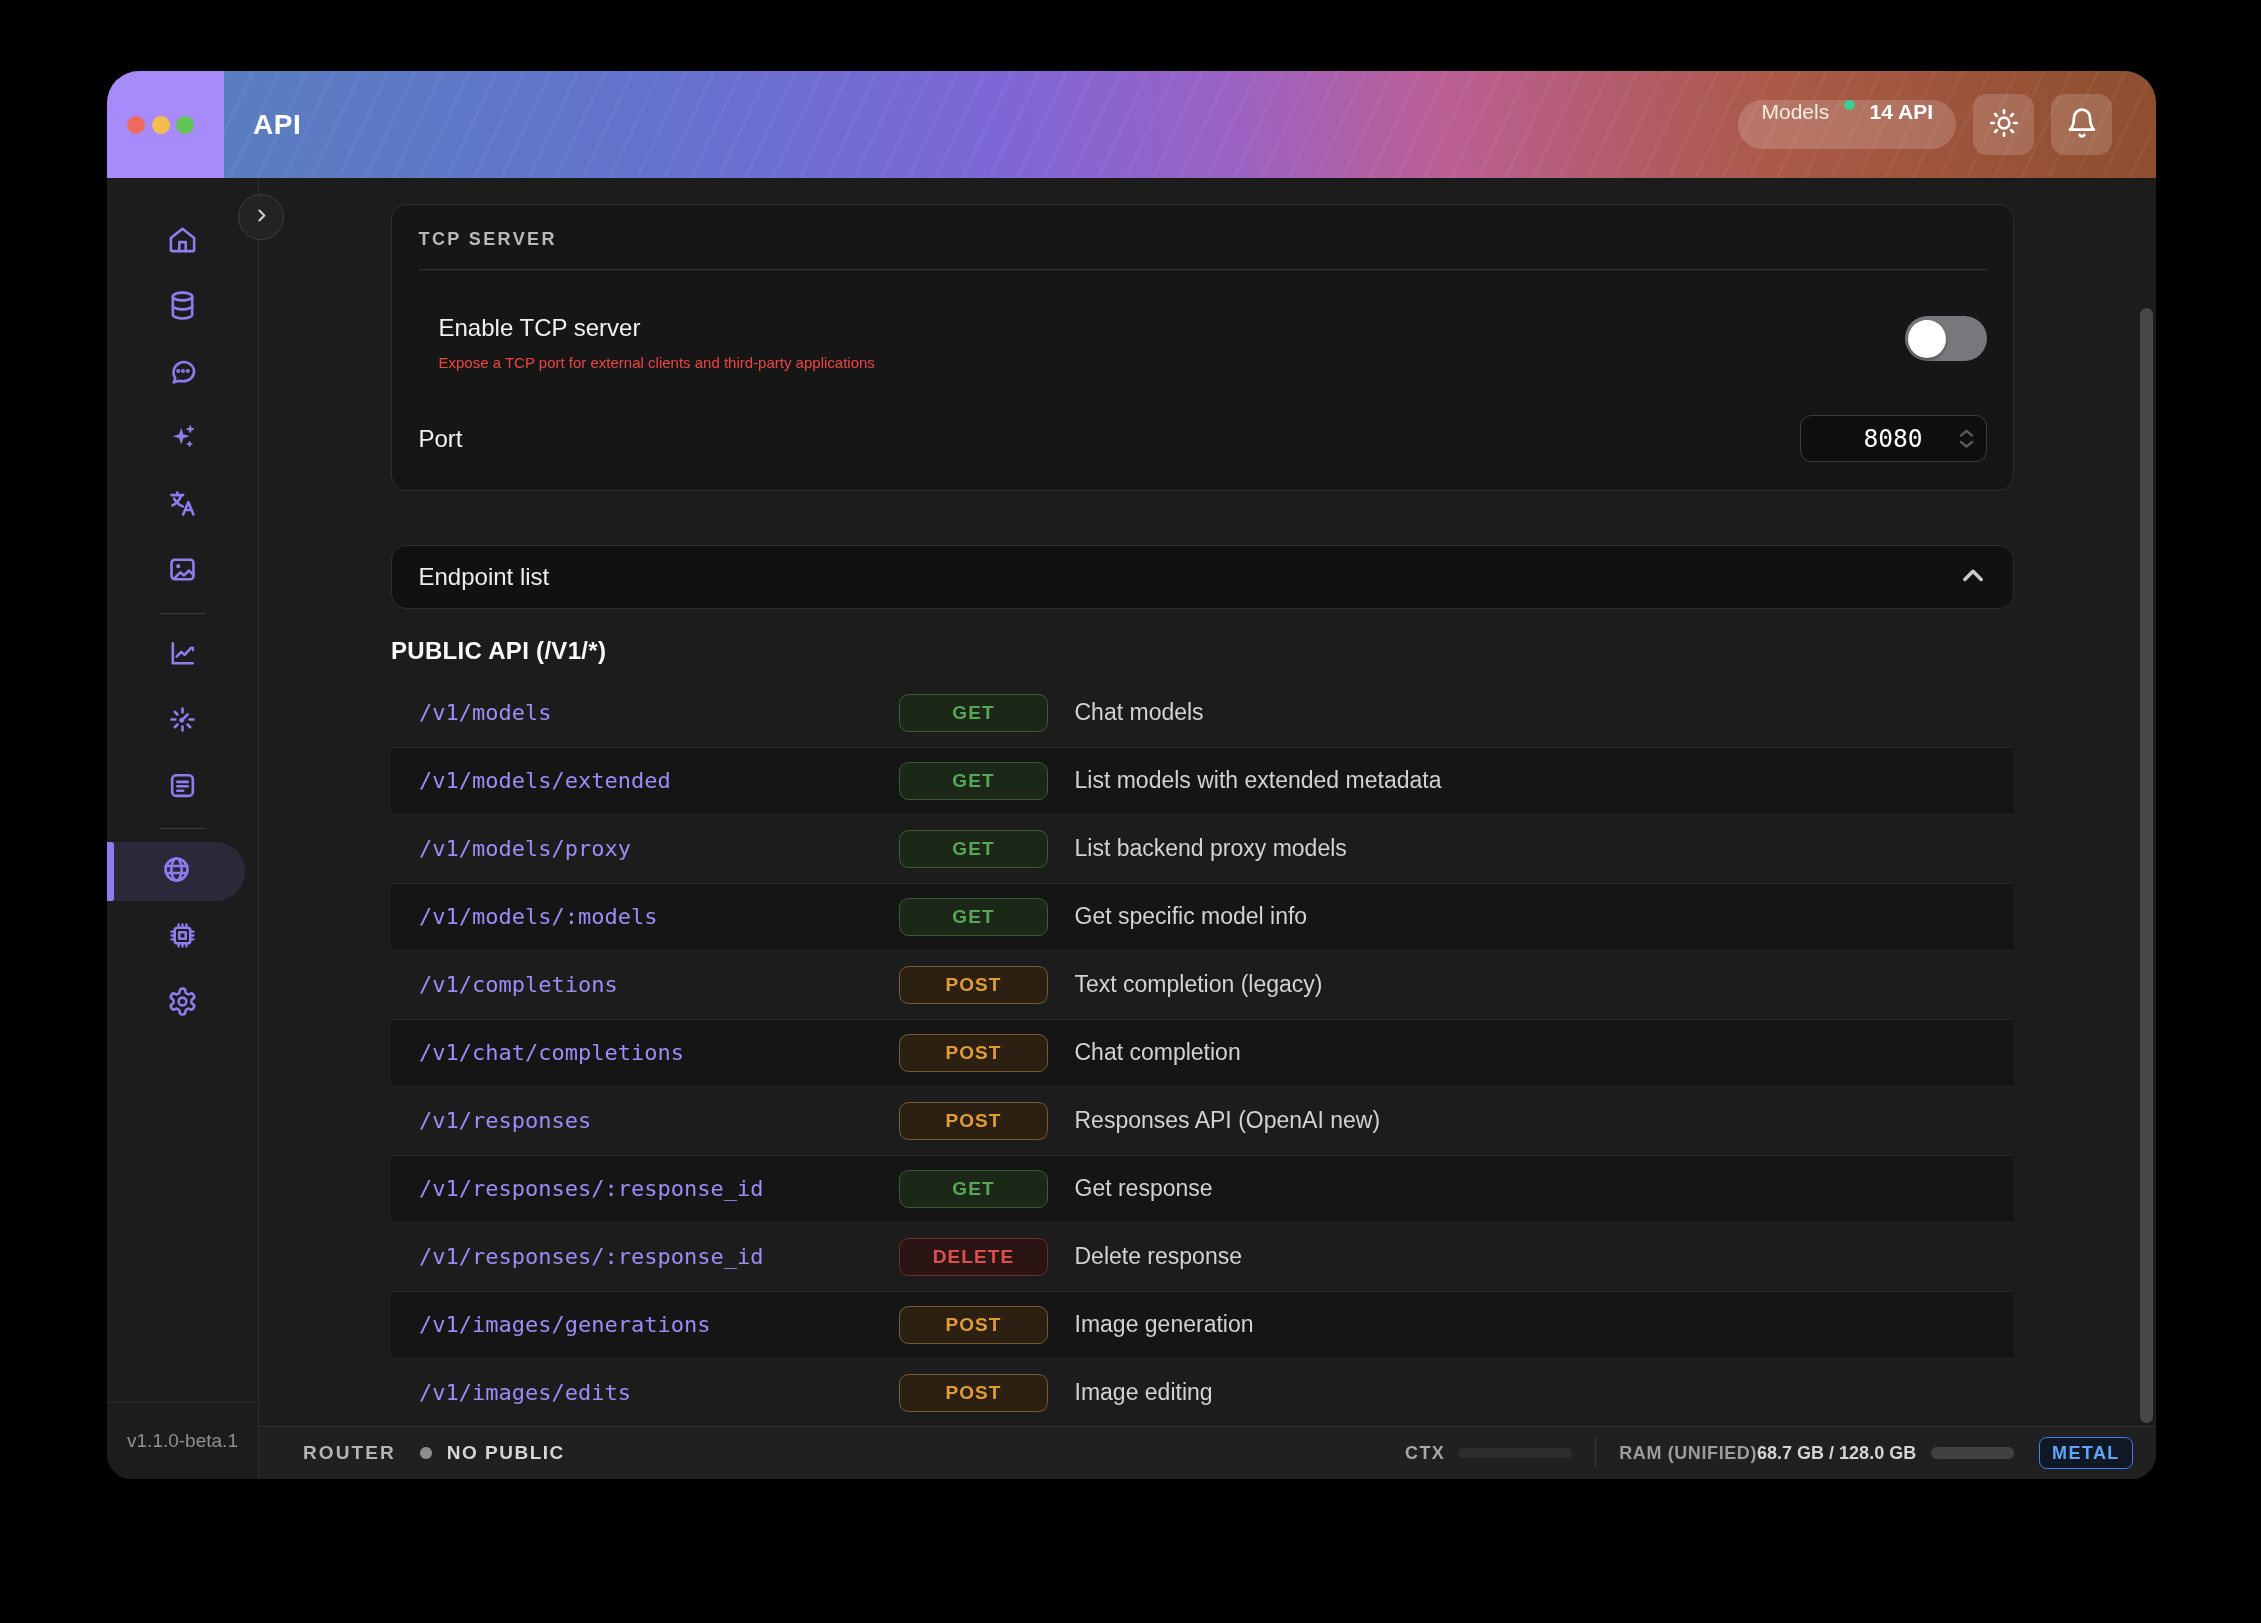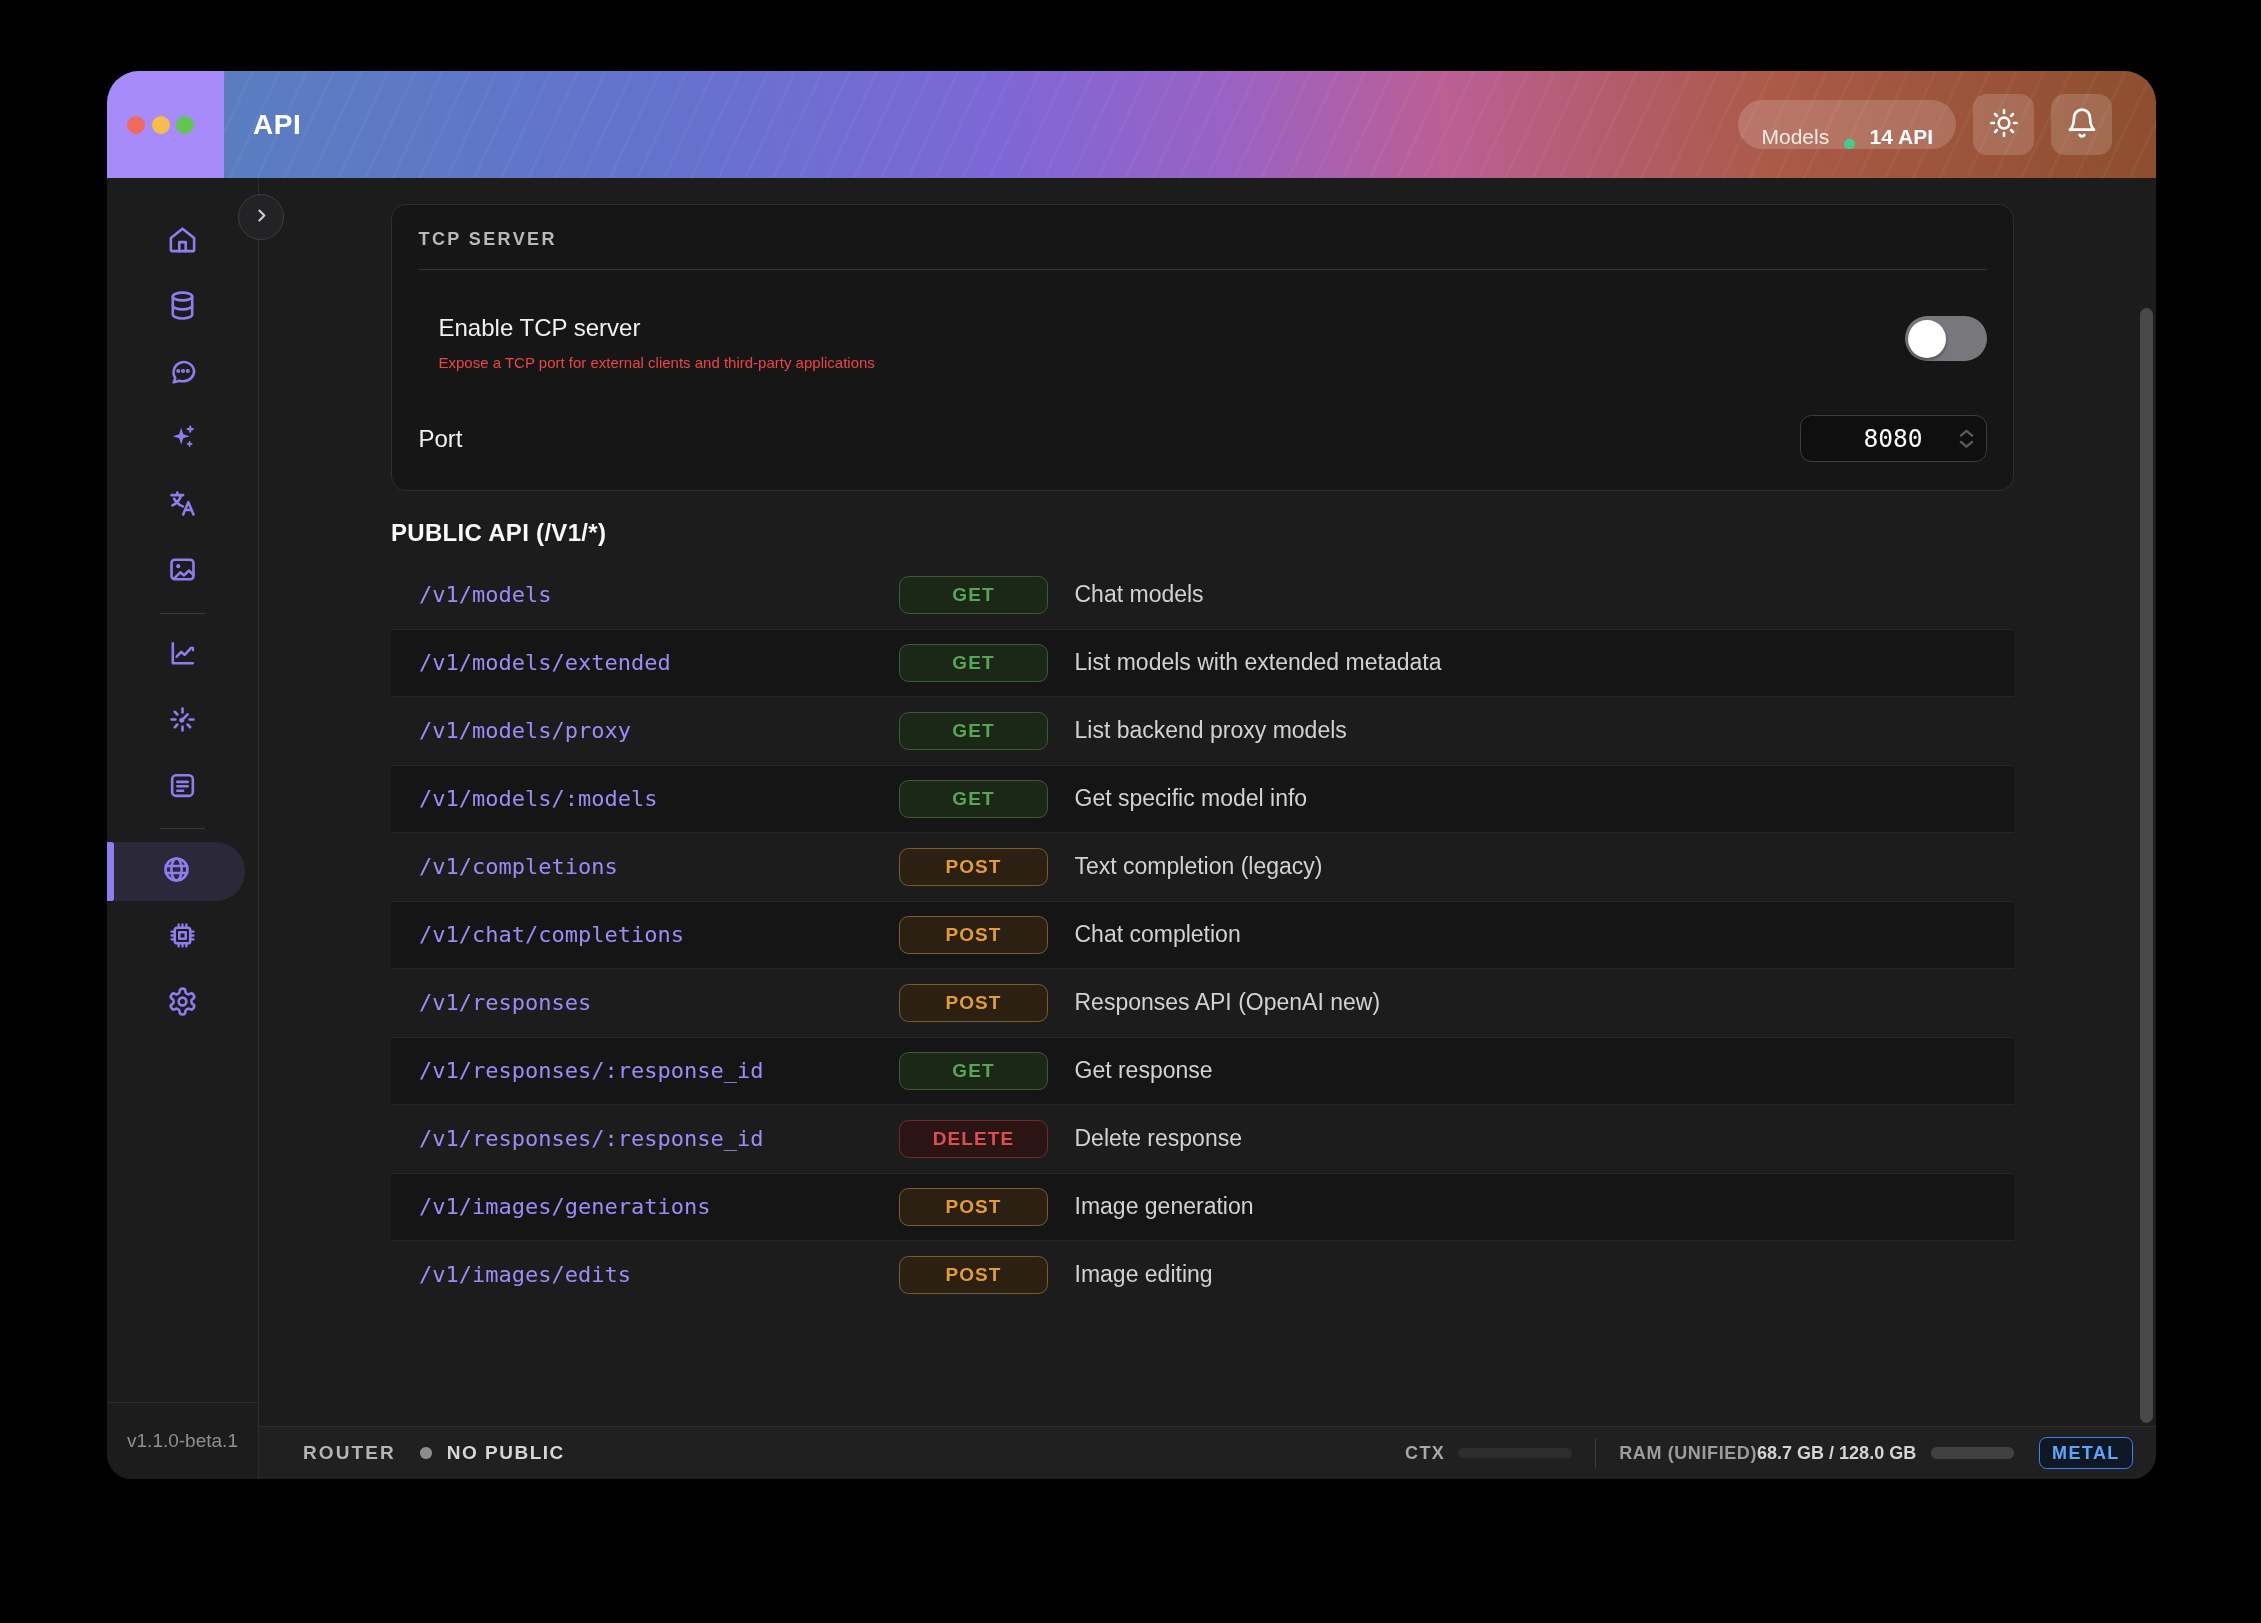--- a/index.html
+++ b/index.html
@@ -29,7 +29,7 @@
   .app-title{color:#fff;font-size:28px;font-weight:700;letter-spacing:0.5px;margin-left:29px;z-index:1;}
   .header-right{margin-left:auto;display:flex;align-items:center;gap:17px;padding-right:44px;z-index:1;}
   .models-pill{
-    display:flex;align-items:flex-end;gap:15px;height:49px;padding:0 23px;border-radius:24.6px;
+    display:flex;align-items:flex-start;gap:15px;height:49px;padding:0 23px;border-radius:24.6px;
     background:rgba(255,255,255,.17);color:#f6ede7;font-size:21px;cursor:default;
   }
   .models-pill .count{font-weight:700;color:#fff;}

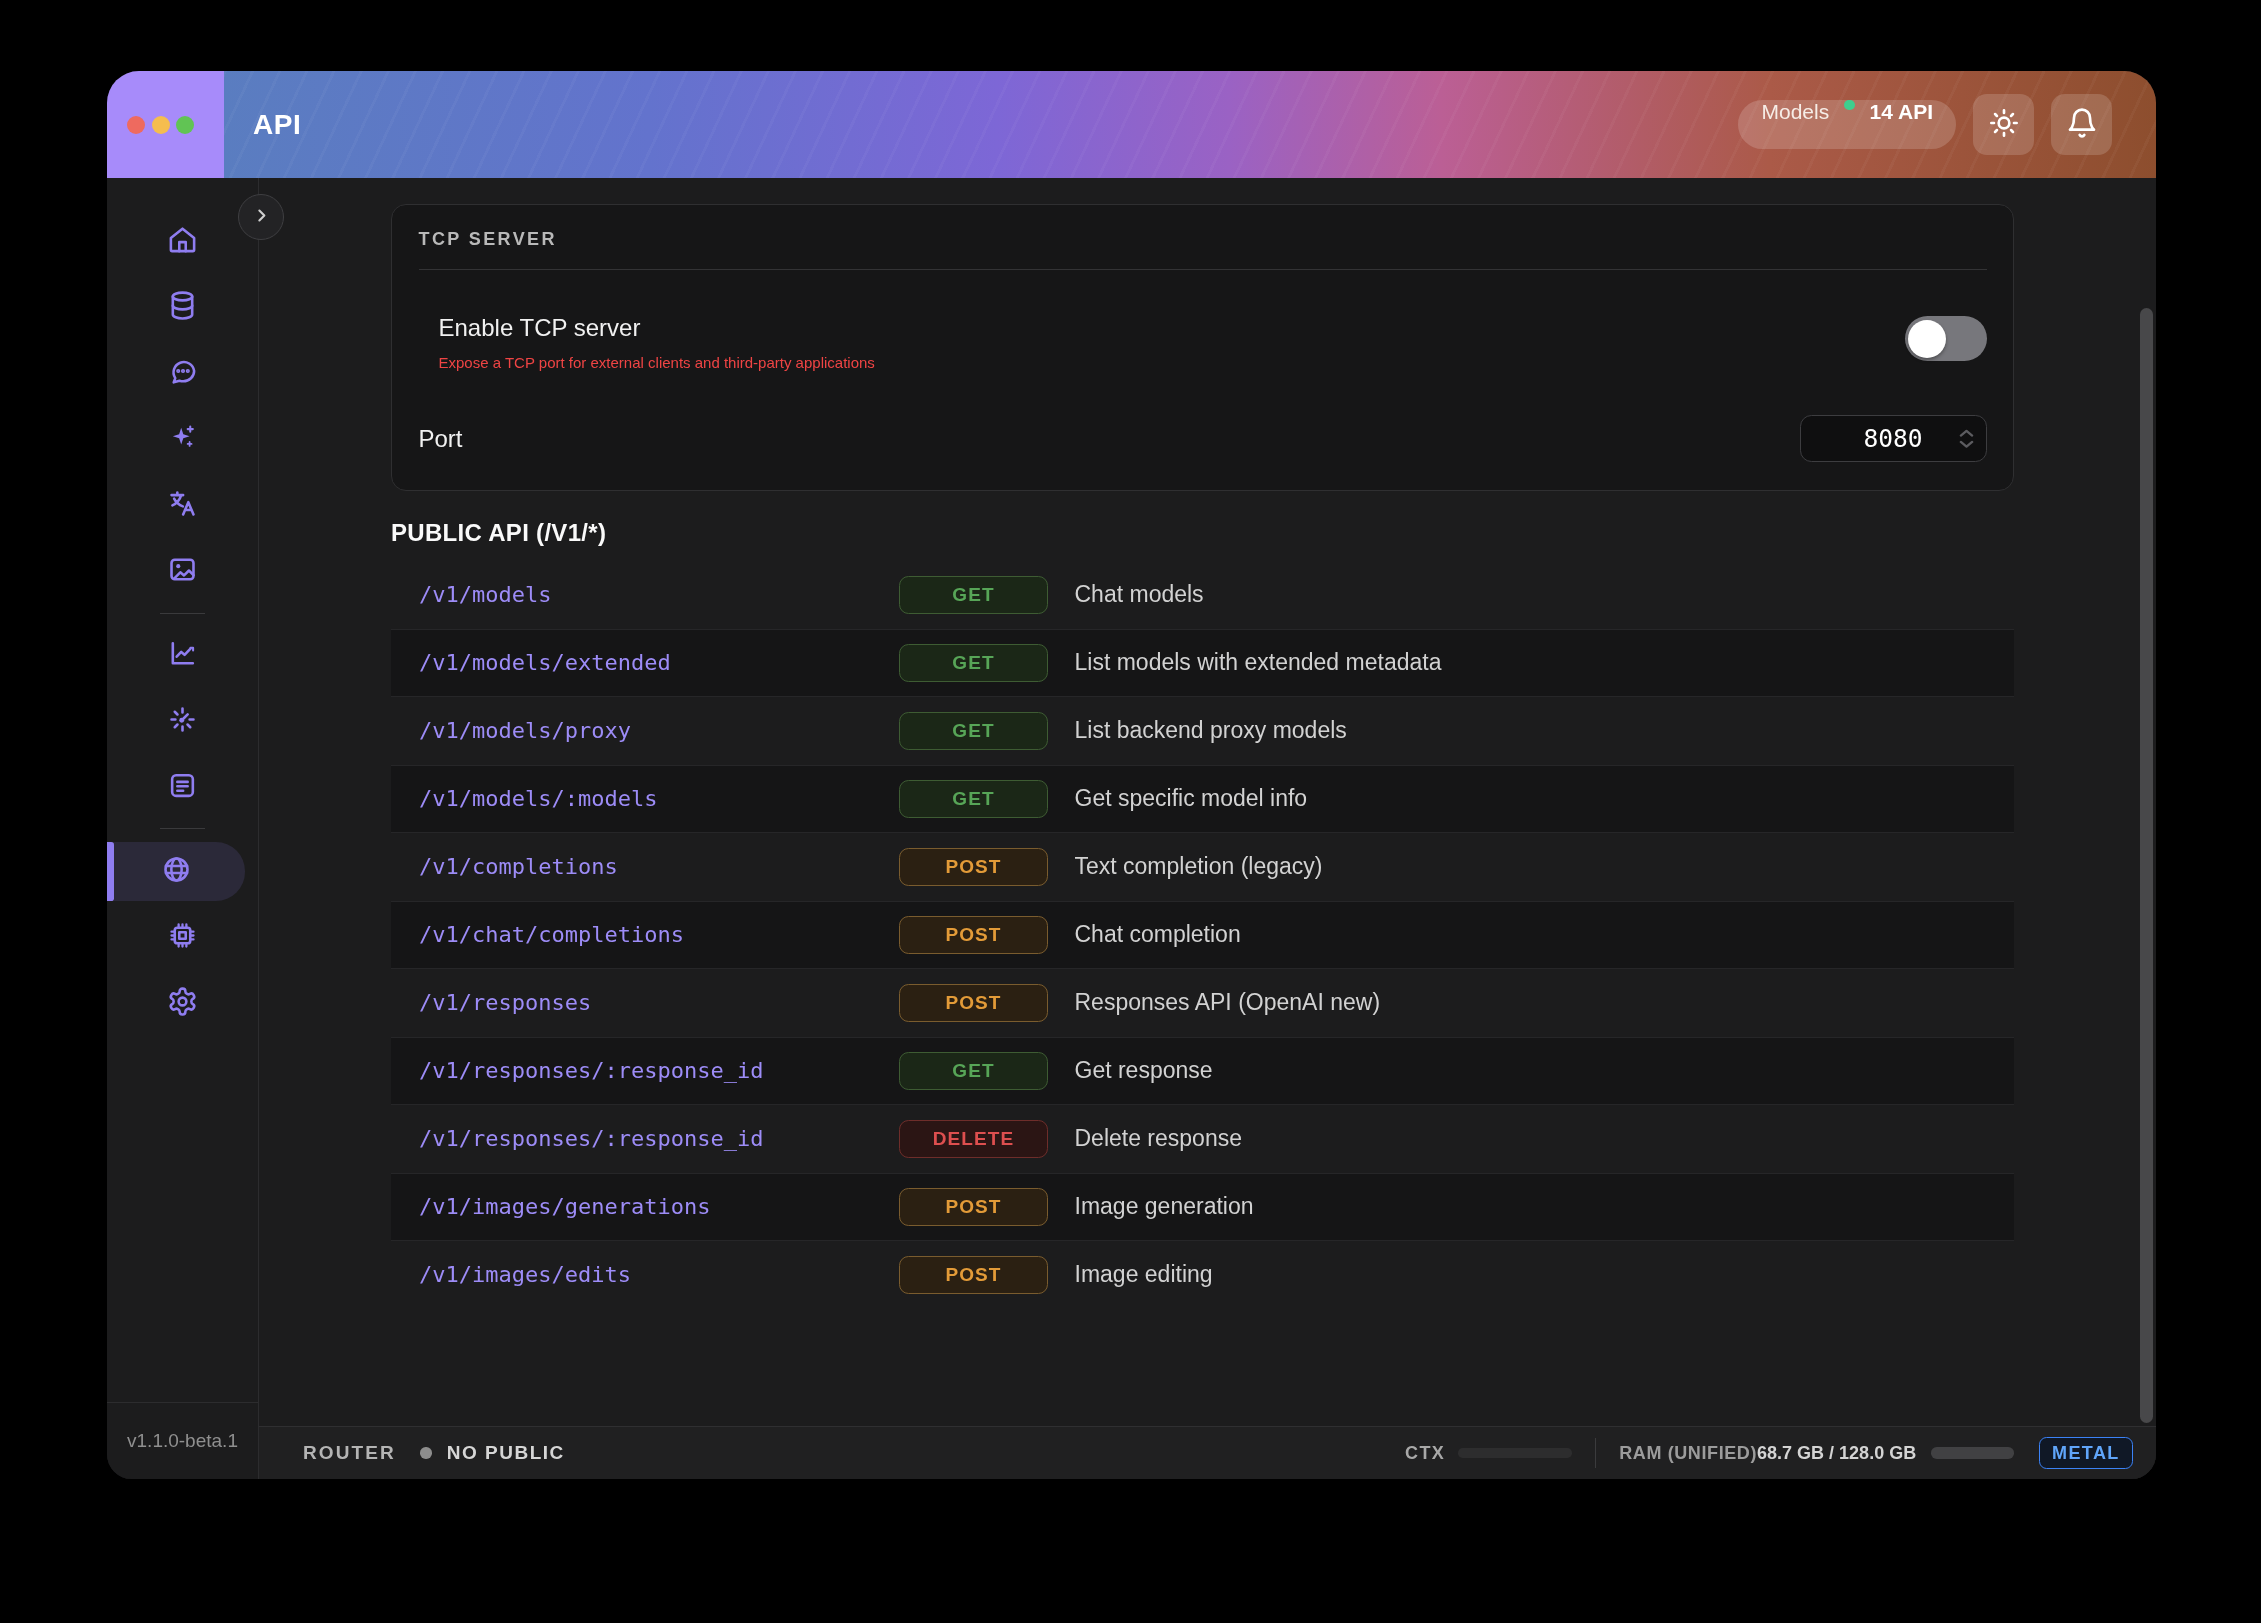--- a/index.html
+++ b/index.html
@@ -290,6 +290,14 @@
           </div>
         </div>
 
+        <div class="collapse-card">
+          <div class="title">Endpoint list</div>
+          <span>
+            <svg width="28" height="28" viewBox="0 0 24 24" fill="none" stroke="#c9c9c9" stroke-width="3" stroke-linecap="round" stroke-linejoin="round">
+              <polyline points="5 15 12 8 19 15"></polyline>
+            </svg>
+          </span>
+        </div>
 
         <div class="section-heading">PUBLIC API (/V1/*)</div>
 

